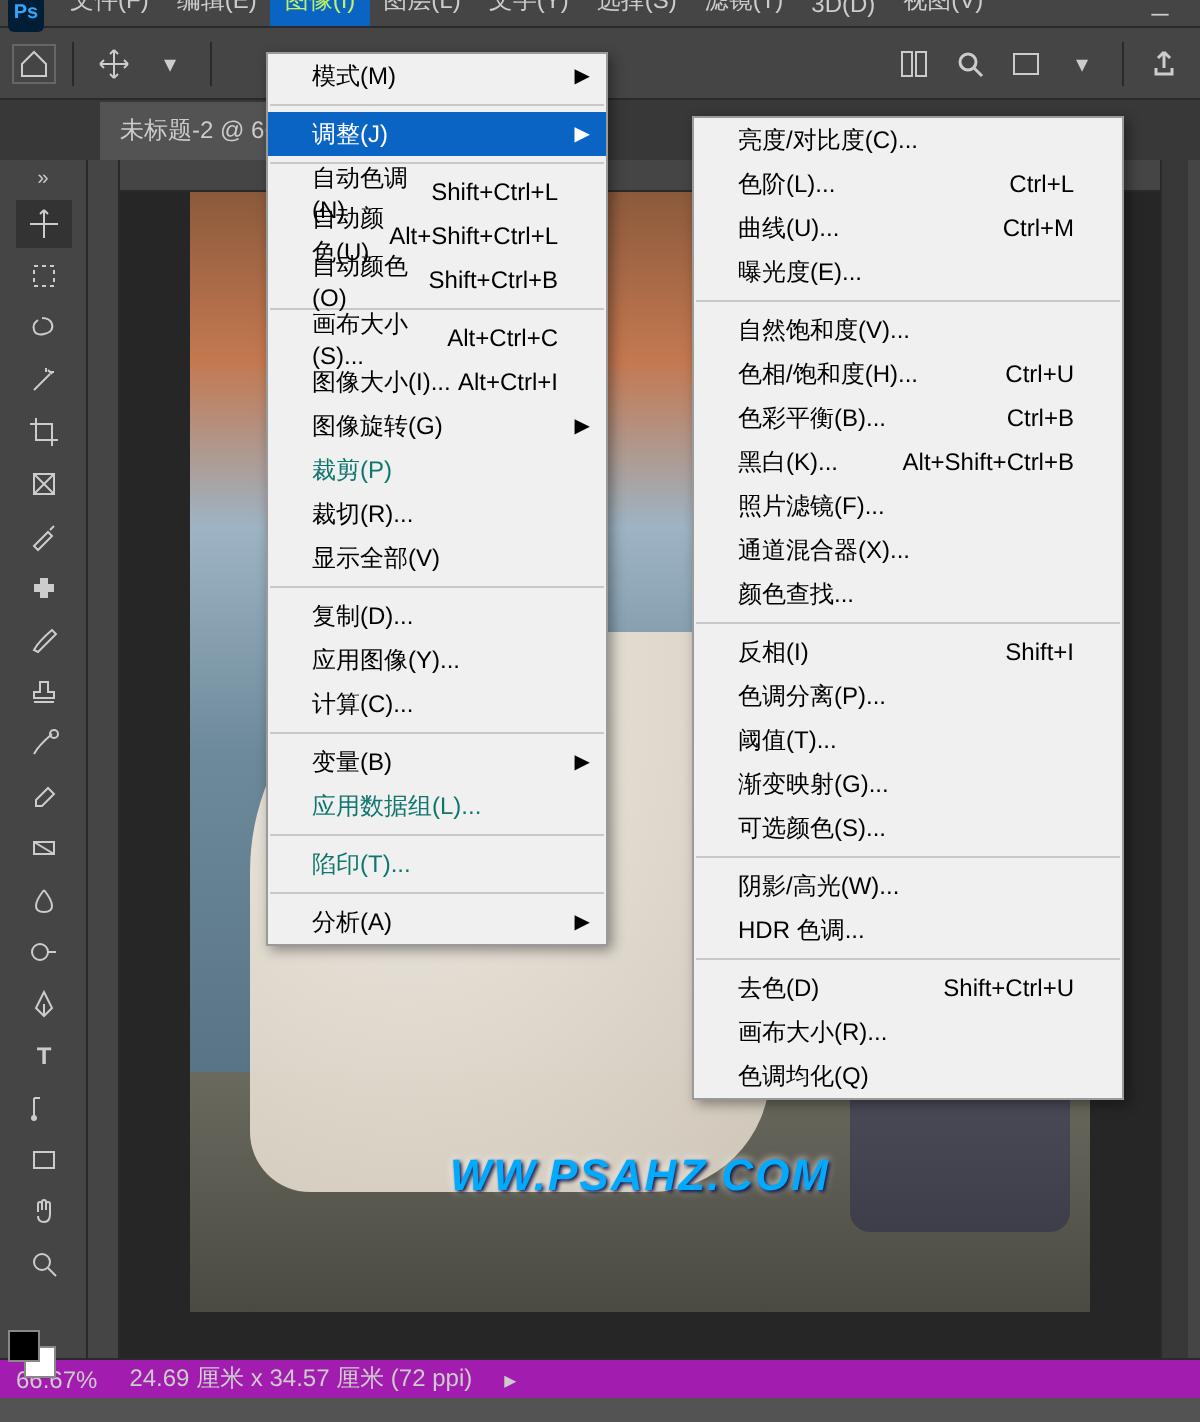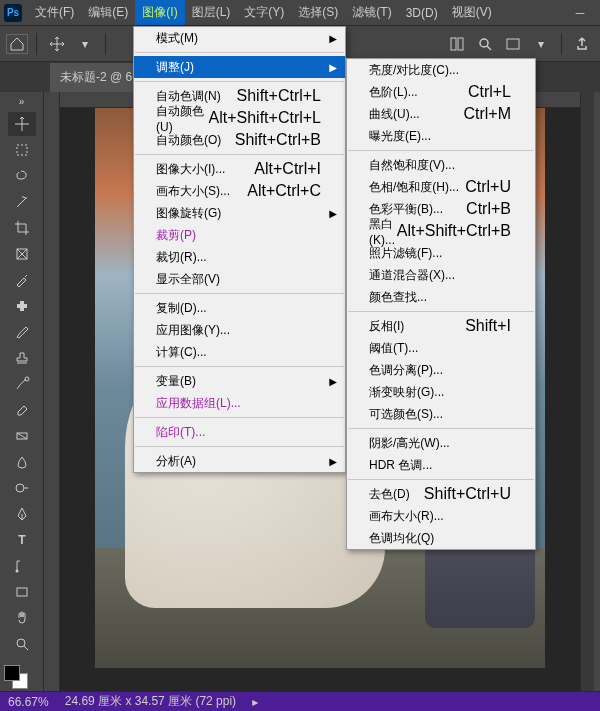--- a/index.html
+++ b/index.html
@@ -4,7 +4,7 @@
 <style>
 *{margin:0;padding:0;box-sizing:border-box;font-family:"Microsoft YaHei",Arial,sans-serif;font-size:12px;user-select:none}
 body{background:#535353;width:600px;height:711px;overflow:hidden;position:relative}
-.titlebar{background:#454545;height:26px;display:flex;align-items:center;padding:0 4px;border-bottom:1px solid #2a2a2a}
+.titlebar{background:#454545;height:14px;display:flex;align-items:center;padding:0 4px;border-bottom:1px solid #2a2a2a}
 .ps-logo{width:18px;height:18px;background:#001e36;border-radius:3px;display:flex;align-items:center;justify-content:center;margin-right:6px}
 .ps-logo span{color:#31a8ff;font-weight:bold;font-size:10px}
 .menubar{display:flex;align-items:center;height:100%}

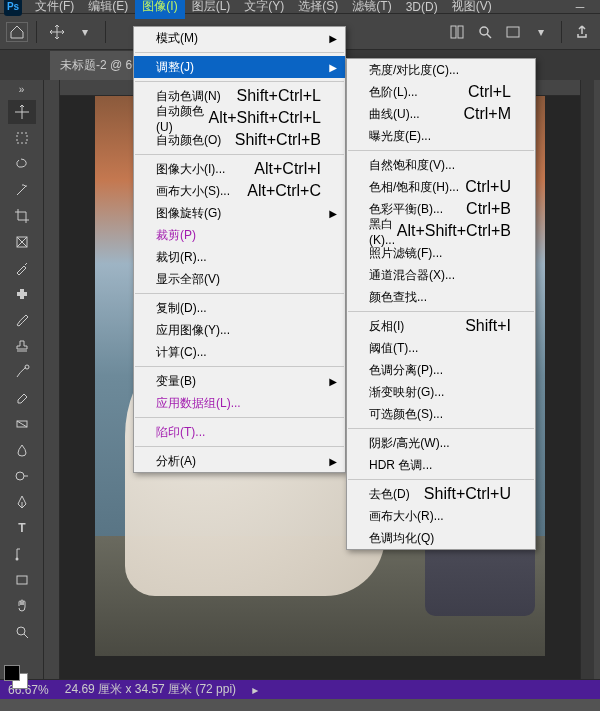--- a/index.html
+++ b/index.html
@@ -7,7 +7,7 @@
 .titlebar{background:#454545;height:14px;display:flex;align-items:center;padding:0 4px;border-bottom:1px solid #2a2a2a}
 .ps-logo{width:18px;height:18px;background:#001e36;border-radius:3px;display:flex;align-items:center;justify-content:center;margin-right:6px}
 .ps-logo span{color:#31a8ff;font-weight:bold;font-size:10px}
-.menubar{display:flex;align-items:center;height:100%}
+.menubar{display:flex;align-items:flex-end;height:100%}
 .menu-item{color:#ccc;padding:4px 7px;cursor:default}
 .menu-item.active{background:#0a64c4;color:#bef264}
 .win-controls{margin-left:auto;display:flex}

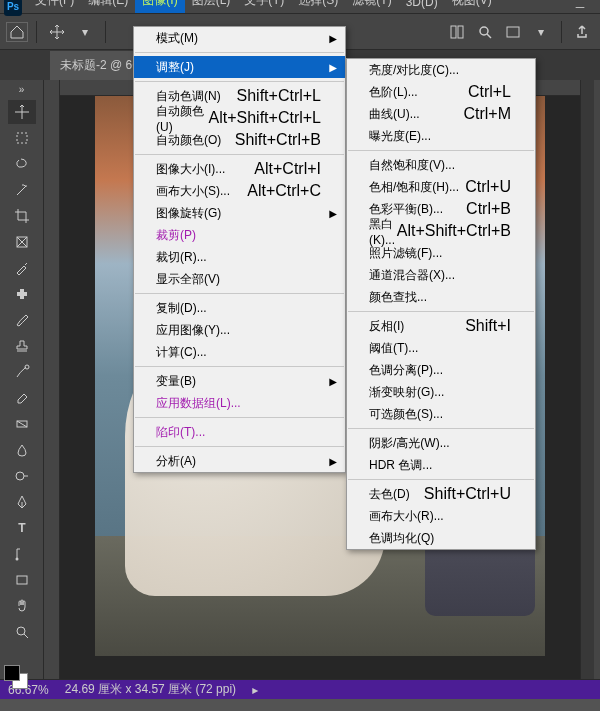--- a/index.html
+++ b/index.html
@@ -39,7 +39,7 @@
 .swatch .bg{position:absolute;bottom:0;right:0;width:16px;height:16px;background:#fff;border:1px solid #888}
 
 .dropdown{position:absolute;background:#f0f0f0;border:1px solid #9a9a9a;box-shadow:2px 2px 6px rgba(0,0,0,0.4);z-index:100}
-.dd1{top:26px;left:133px;width:213px}
+.dd1{top:26px;left:133px;width:171px}
 .dd2{top:58px;left:346px;width:190px}
 .dd-row{height:22px;display:flex;align-items:center;padding:0 24px 0 22px;color:#000;cursor:default;position:relative}
 .dd-row.hl{background:#0a64c4;color:#fff}

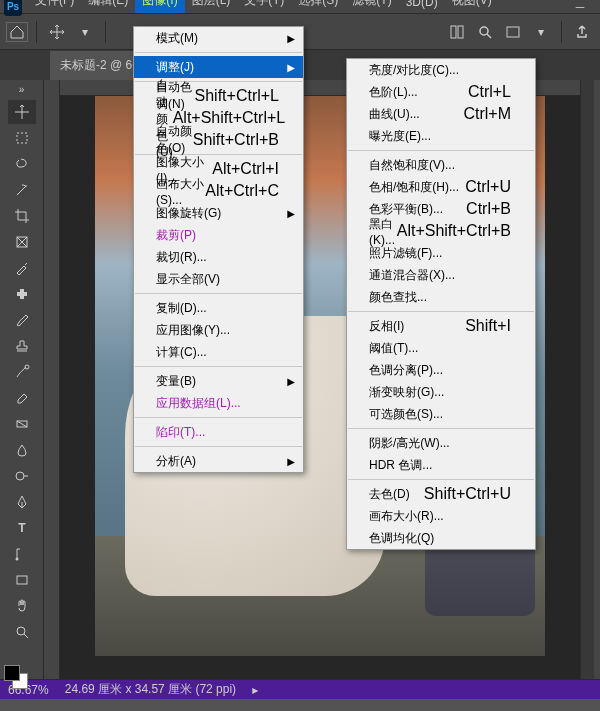--- a/index.html
+++ b/index.html
@@ -40,7 +40,7 @@
 
 .dropdown{position:absolute;background:#f0f0f0;border:1px solid #9a9a9a;box-shadow:2px 2px 6px rgba(0,0,0,0.4);z-index:100}
 .dd1{top:26px;left:133px;width:171px}
-.dd2{top:58px;left:346px;width:190px}
+.dd2{top:58px;left:346px;width:216px}
 .dd-row{height:22px;display:flex;align-items:center;padding:0 24px 0 22px;color:#000;cursor:default;position:relative}
 .dd-row.hl{background:#0a64c4;color:#fff}
 .dd-row.dis{color:#a21caf}

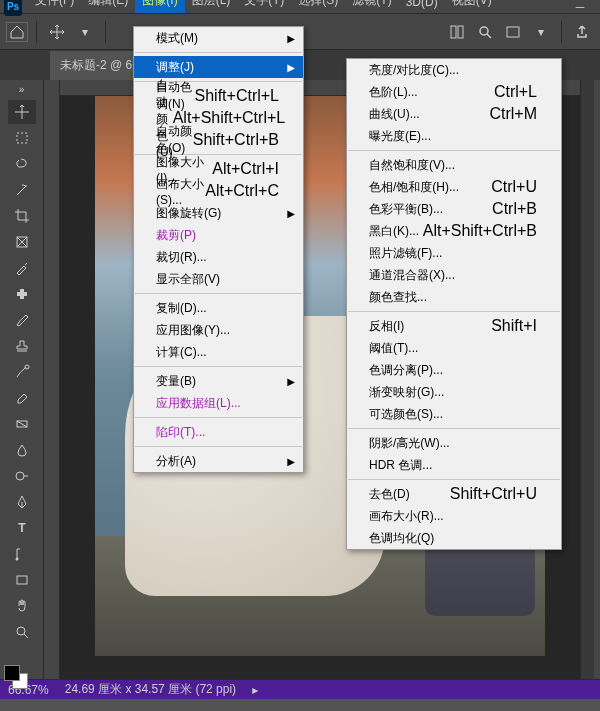--- a/index.html
+++ b/index.html
@@ -45,7 +45,7 @@
 .dd-row.hl{background:#0a64c4;color:#fff}
 .dd-row.dis{color:#a21caf}
 .dd-row .arrow{position:absolute;right:8px;font-size:10px}
-.dd-row .sc{margin-left:auto;color:#000;font-size:16px}
+.dd-row .sc{margin-left:auto;color:#000;font-size:12px}
 .dd-sep{height:1px;background:#c8c8c8;margin:3px 1px}
 svg{width:16px;height:16px}
 </style>

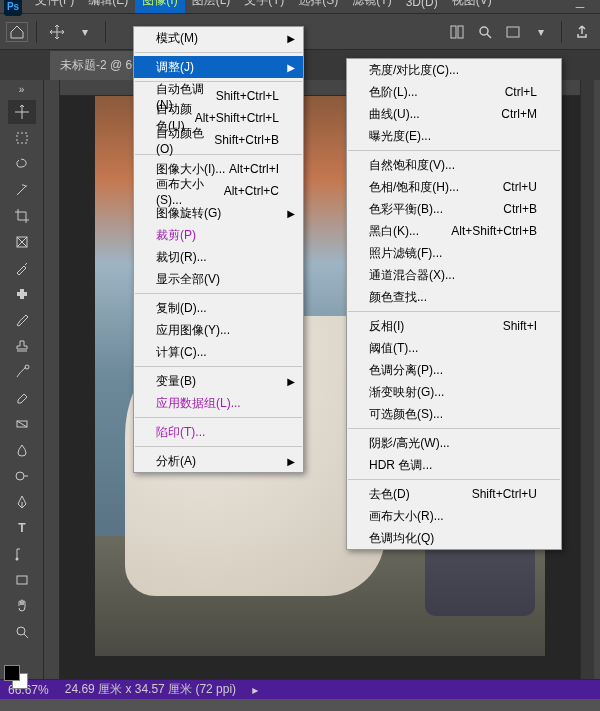--- a/index.html
+++ b/index.html
@@ -285,14 +285,14 @@
     </div>
     <div class="dd-sep"></div>
     <div class="dd-row">
+      <span>画布大小(S)...</span>
+      <span class="sc">Alt+Ctrl+C</span>
+    </div>
+    <div class="dd-row">
       <span>图像大小(I)...</span>
       <span class="sc">Alt+Ctrl+I</span>
     </div>
     <div class="dd-row">
-      <span>画布大小(S)...</span>
-      <span class="sc">Alt+Ctrl+C</span>
-    </div>
-    <div class="dd-row">
       <span>图像旋转(G)</span>
       <span class="arrow">▶</span>
     </div>

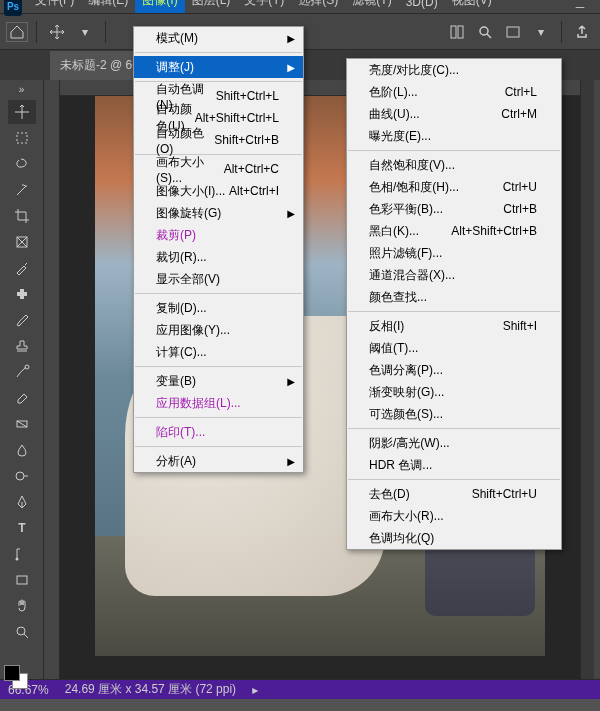--- a/index.html
+++ b/index.html
@@ -43,7 +43,7 @@
 .dd2{top:58px;left:346px;width:216px}
 .dd-row{height:22px;display:flex;align-items:center;padding:0 24px 0 22px;color:#000;cursor:default;position:relative}
 .dd-row.hl{background:#0a64c4;color:#fff}
-.dd-row.dis{color:#a21caf}
+.dd-row.dis{color:#0f766e}
 .dd-row .arrow{position:absolute;right:8px;font-size:10px}
 .dd-row .sc{margin-left:auto;color:#000;font-size:12px}
 .dd-sep{height:1px;background:#c8c8c8;margin:3px 1px}

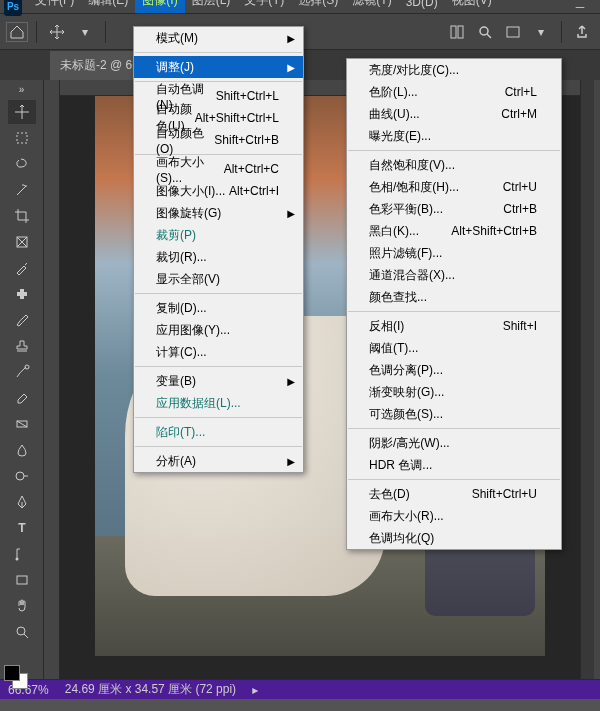--- a/index.html
+++ b/index.html
@@ -379,10 +379,10 @@
       <span class="sc">Shift+I</span>
     </div>
     <div class="dd-row">
+      <span>色调分离(P)...</span>
+    </div>
+    <div class="dd-row">
       <span>阈值(T)...</span>
-    </div>
-    <div class="dd-row">
-      <span>色调分离(P)...</span>
     </div>
     <div class="dd-row">
       <span>渐变映射(G)...</span>

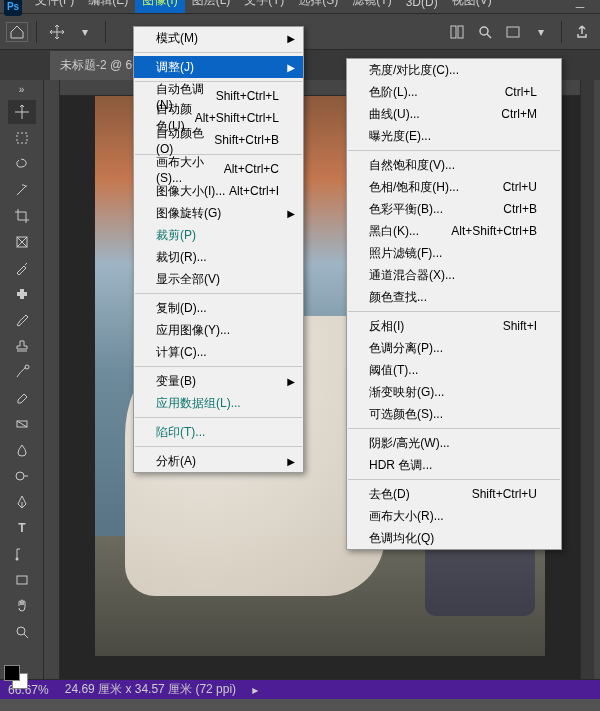--- a/index.html
+++ b/index.html
@@ -243,6 +243,7 @@
       <div class="wall"></div>
       <div class="dress"></div>
       <div class="person2"></div>
+      <div class="watermark">WW.PSAHZ.COM</div>
     </div>
   </div>
   <div class="rbar"></div>

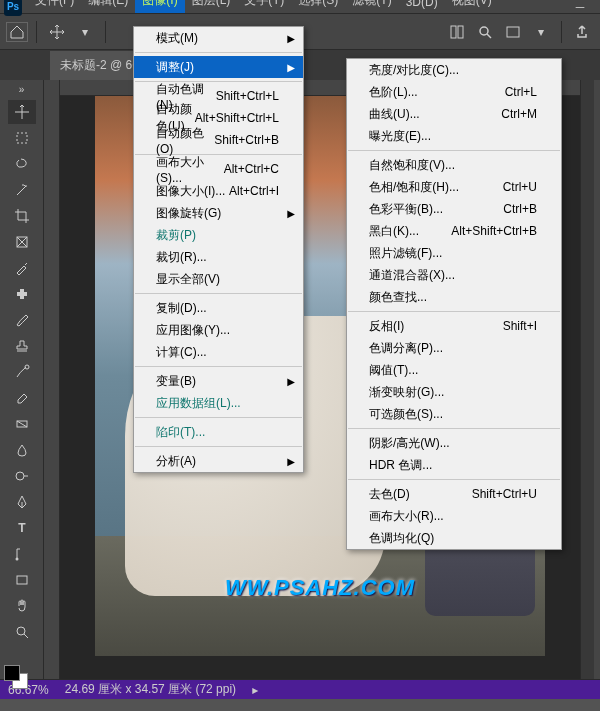--- a/index.html
+++ b/index.html
@@ -33,7 +33,7 @@
 .watermark{position:absolute;bottom:55px;left:50%;transform:translateX(-50%);color:#0af;font-size:22px;font-weight:bold;font-style:italic;text-shadow:1px 1px 2px #003,0 0 4px #fff;letter-spacing:1px}
 .rbar{width:14px;background:#383838;border-left:1px solid #2a2a2a}
 .rbar2{width:6px;background:#454545}
-.statusbar{height:20px;background:#4c1d95;display:flex;align-items:center;padding:0 8px;color:#ccc;font-size:11px;gap:16px;border-top:1px solid #2a2a2a}
+.statusbar{height:20px;background:#a21caf;display:flex;align-items:center;padding:0 8px;color:#ccc;font-size:11px;gap:16px;border-top:1px solid #2a2a2a}
 .swatch{position:absolute;bottom:22px;left:4px;width:24px;height:24px}
 .swatch .fg{position:absolute;top:0;left:0;width:16px;height:16px;background:#000;border:1px solid #888}
 .swatch .bg{position:absolute;bottom:0;right:0;width:16px;height:16px;background:#fff;border:1px solid #888}

